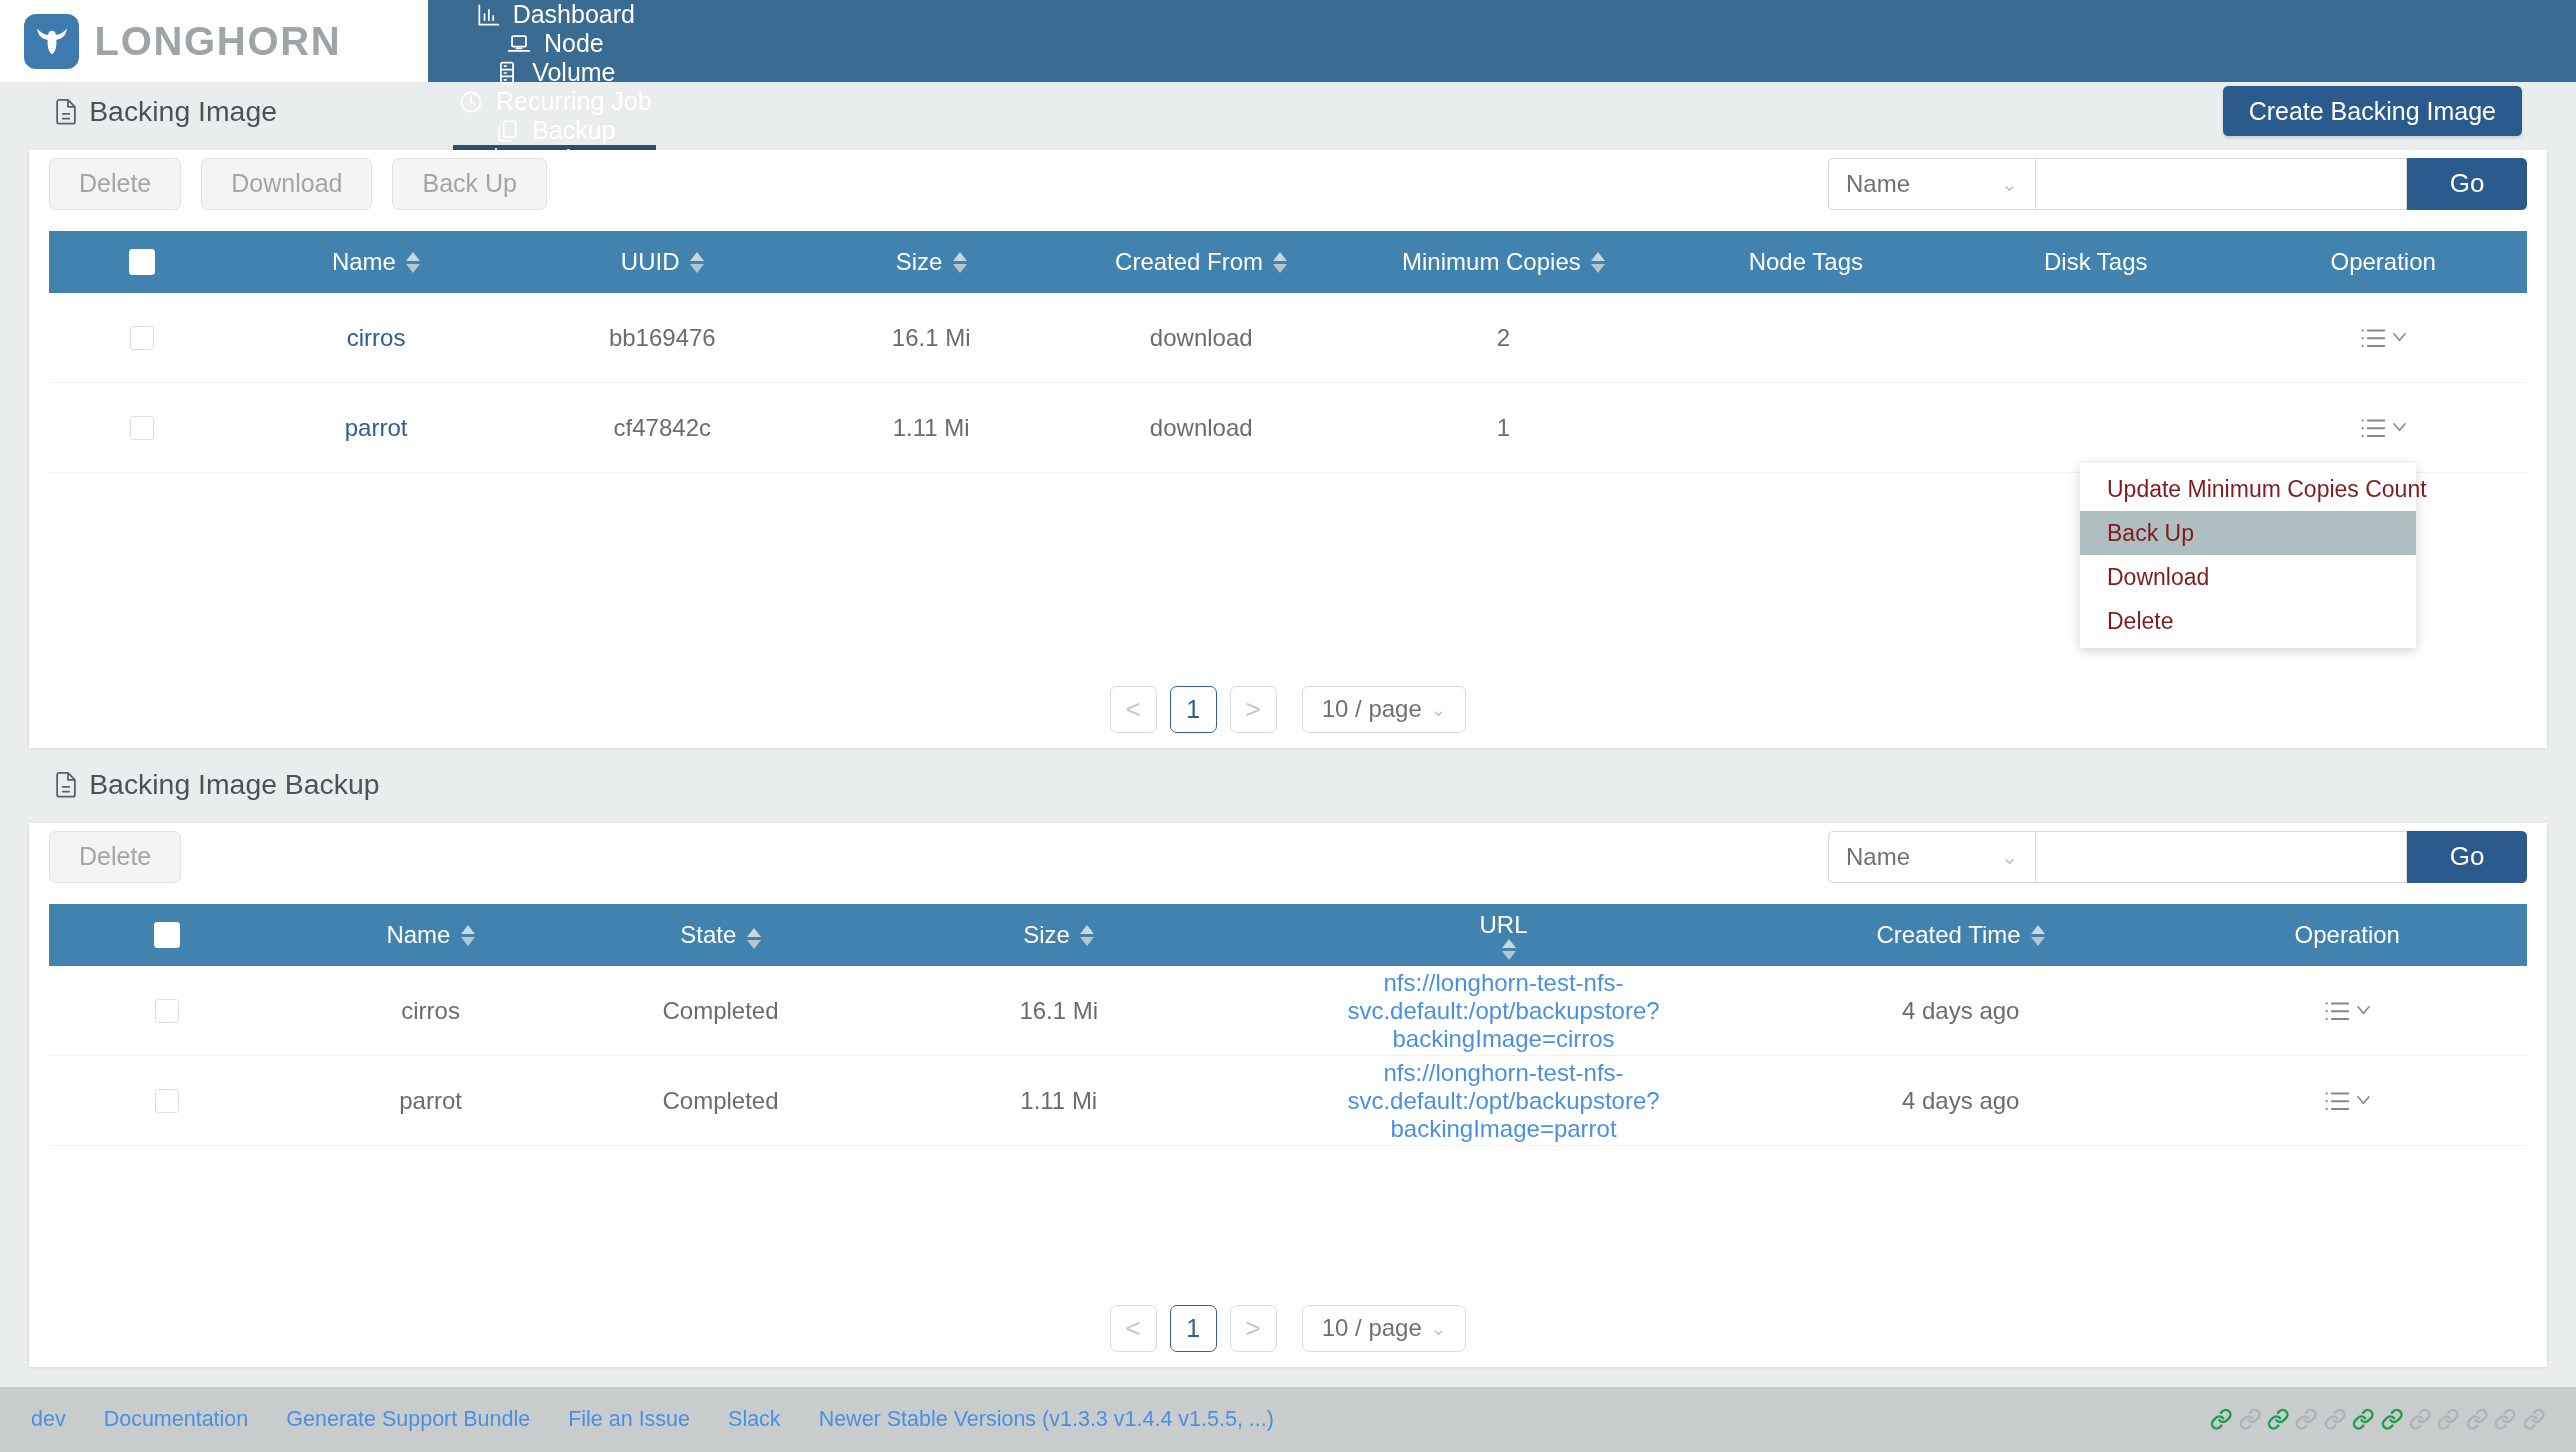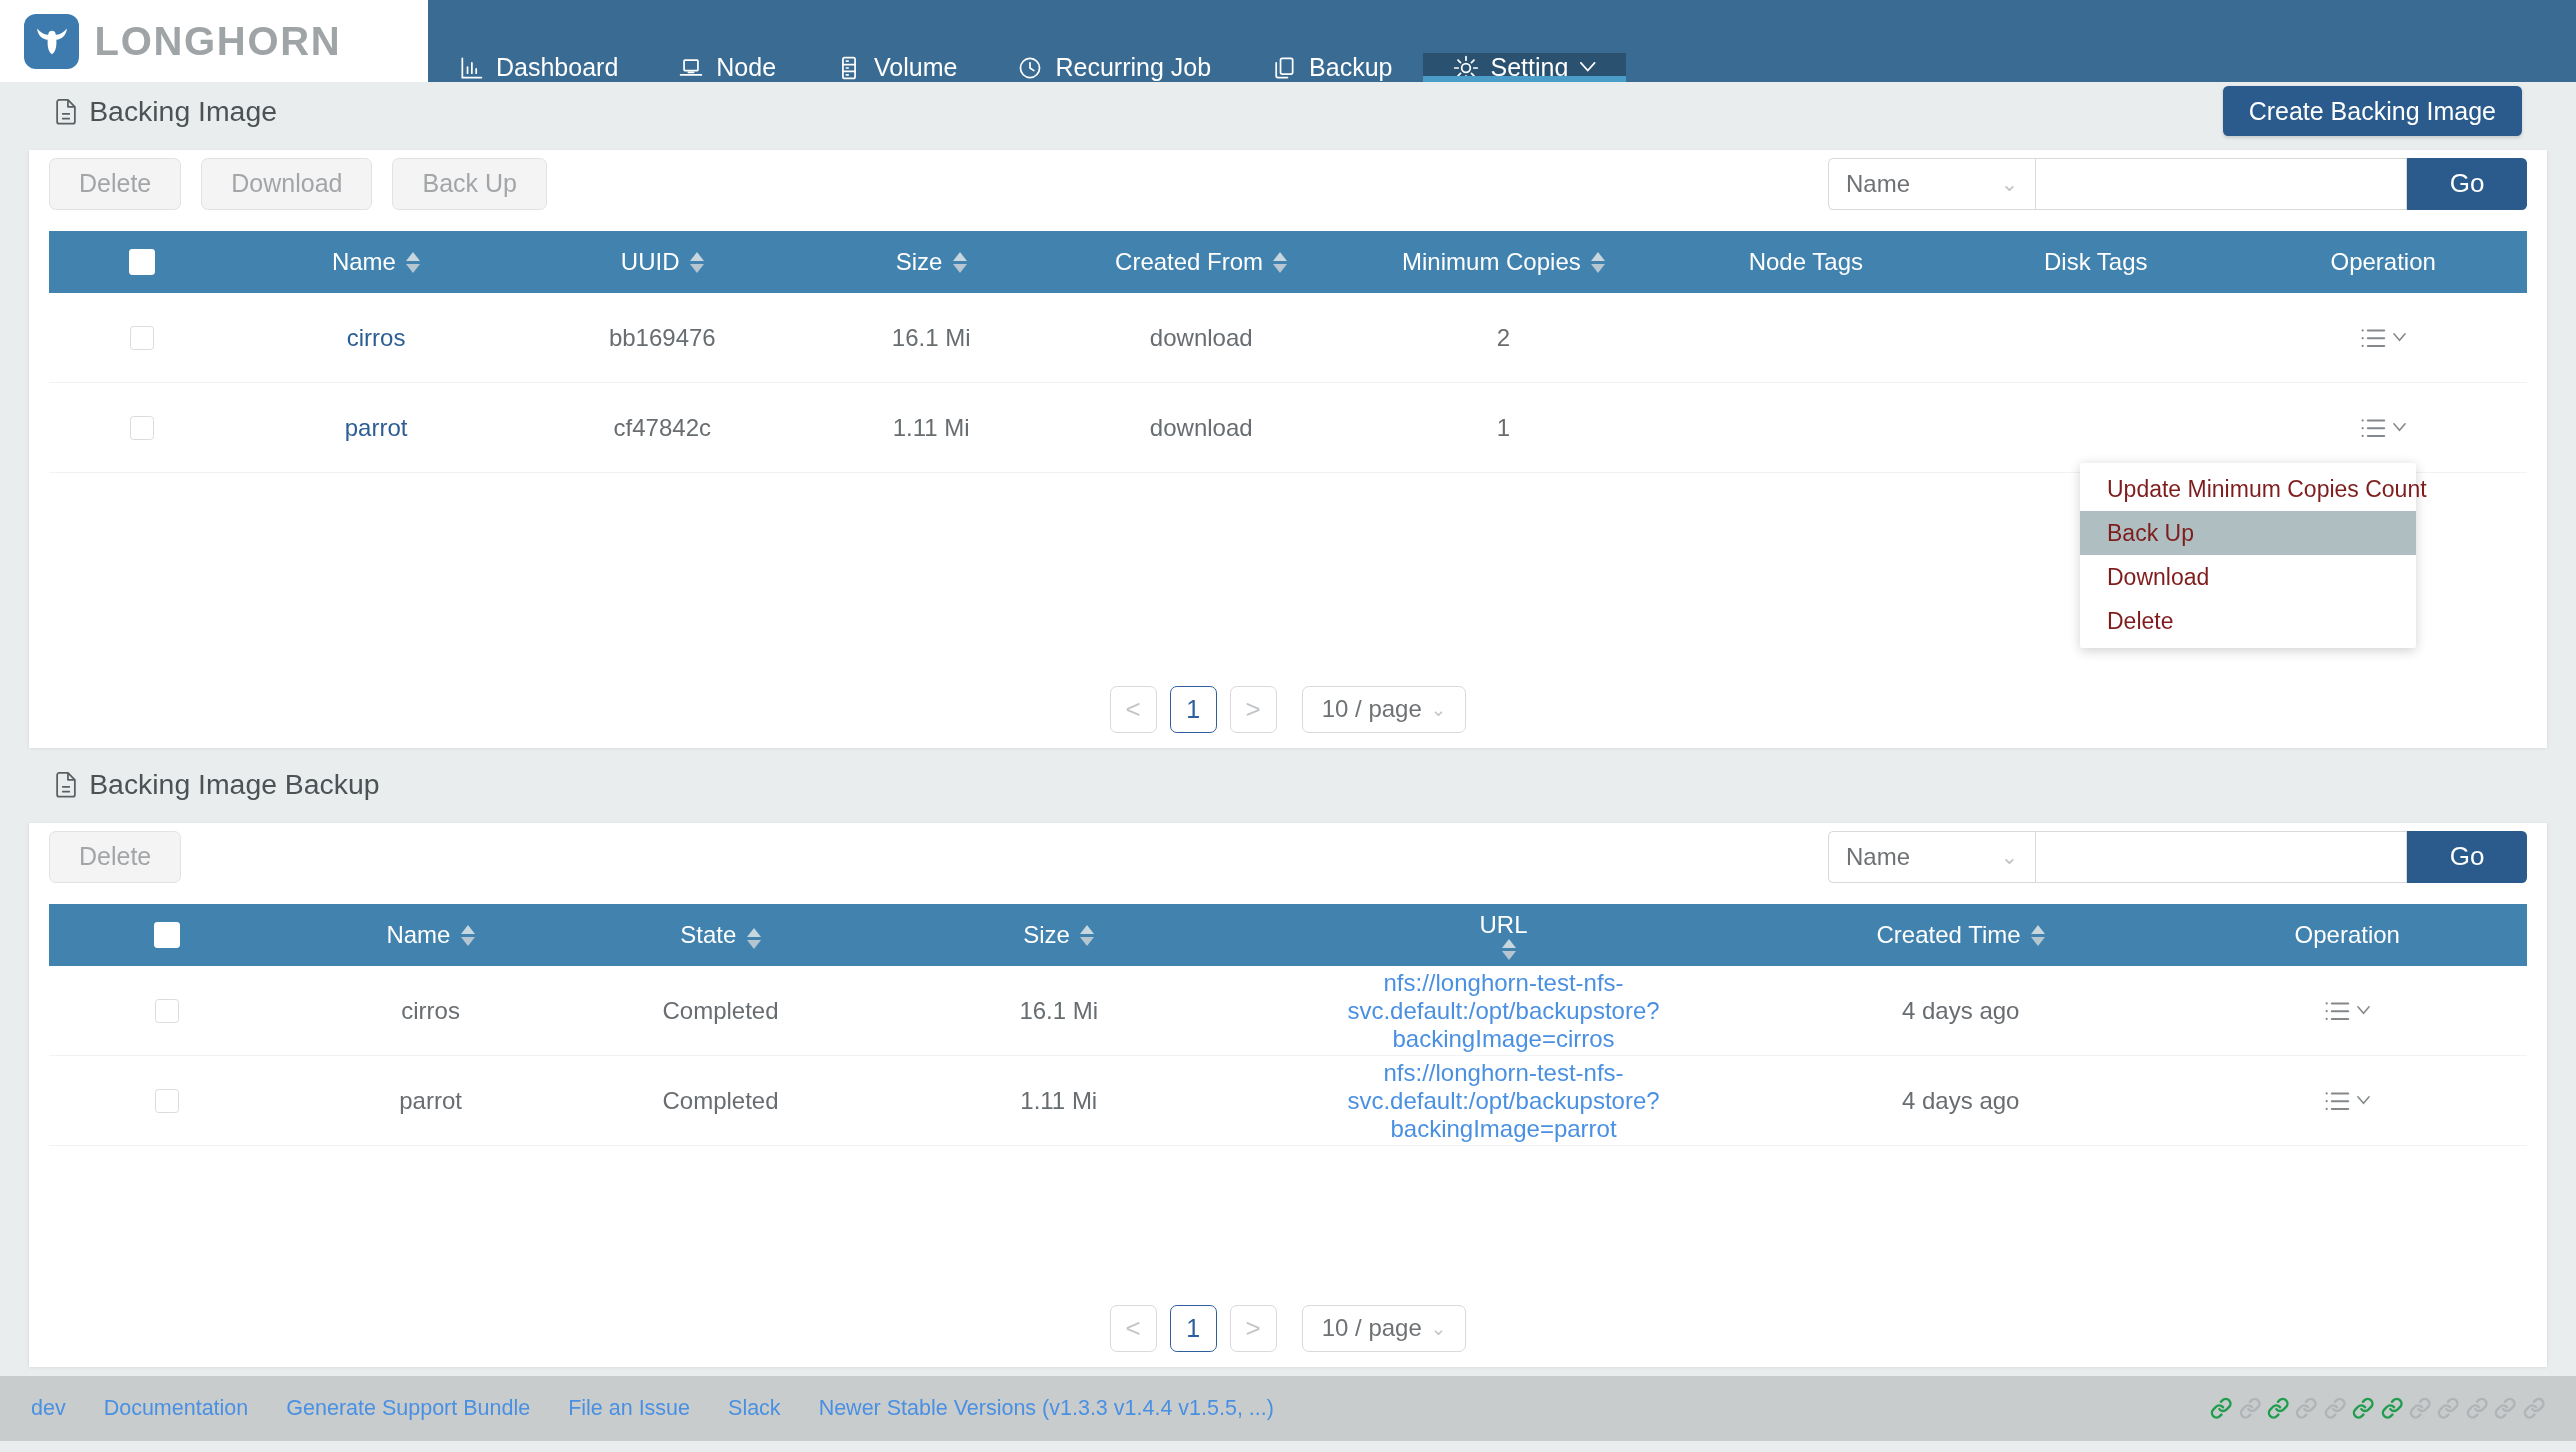--- a/index.html
+++ b/index.html
@@ -16,7 +16,7 @@
   .logo-area { width:428px; background:#ffffff; display:flex; align-items:center; padding-left:24px; gap:15.5px; cursor:pointer; }
   .logo-square { width:55px; height:55px; background:#3d7bae; border-radius:12px; display:flex; align-items:center; justify-content:center; flex:0 0 auto; }
   .brand-text { font-size:40px; font-weight:bold; letter-spacing:1.7px; color:#9fa4a7; }
-  .nav-items { display:flex; align-items:flex-end; }
+  .nav-items { display:flex; align-items:center;flex-direction:column; }
   .nav-item { display:flex; align-items:center; gap:12px; padding:0 30px; color:#fff; font-size:25px; cursor:pointer; position:relative; }
   .nav-item.active { background:#2a5170; }
   .nav-item.active::after { content:""; position:absolute; left:0; right:0; bottom:0; height:6px; background:#4a9cc9; }

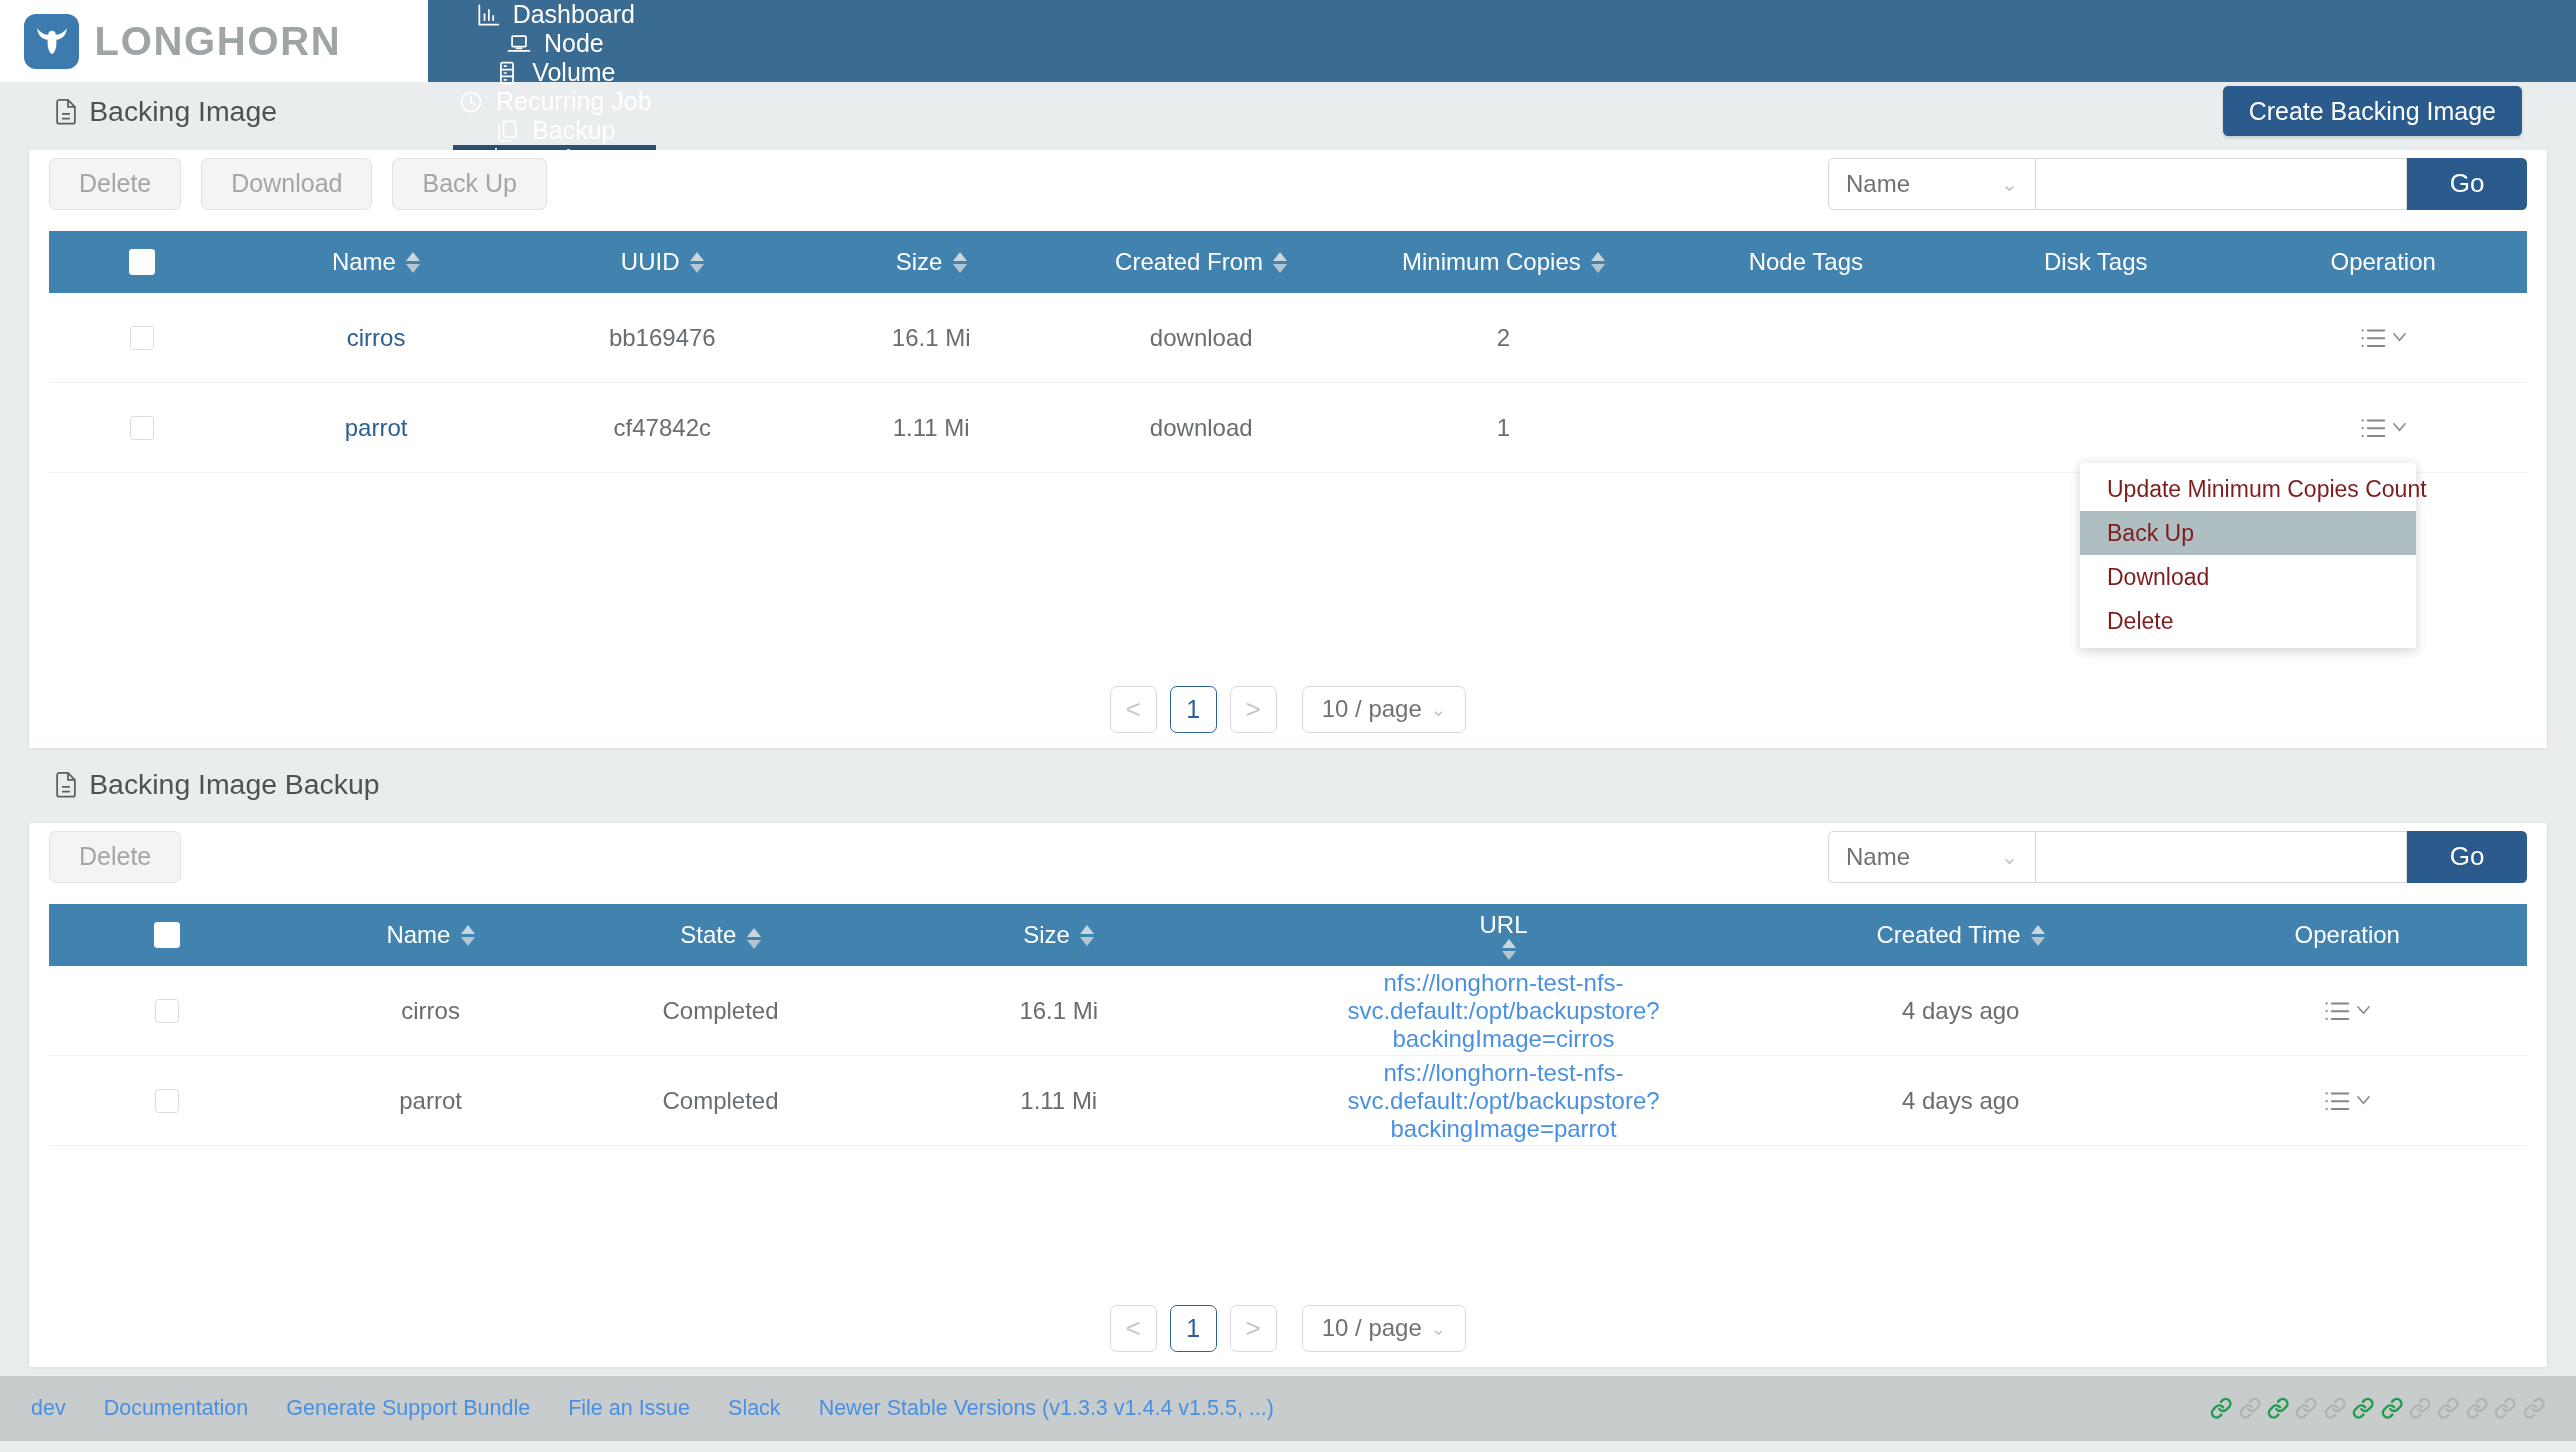--- a/index.html
+++ b/index.html
@@ -70,7 +70,7 @@
   .menu-item { height:44px; display:flex; align-items:center; padding:0 27px; font-size:23px; color:#7f1d1d; cursor:pointer; white-space:nowrap; }
   .menu-item.highlighted { background:#aebec1; }
   
-  .footer { position:absolute; left:0; right:0; bottom:12px; height:65px; background:#c9cccd; display:flex; align-items:center; padding:0 31px; gap:38px; font-size:21.5px; }
+  .footer { position:absolute; left:0; right:0; bottom:1px; height:65px; background:#c9cccd; display:flex; align-items:center; padding:0 31px; gap:38px; font-size:21.5px; }
   .footer a { color:#4a90e2; text-decoration:none; cursor:pointer; white-space:nowrap; }
   .link-icons { margin-left:auto; display:flex; align-items:center; gap:6px; }
   .link-icons svg { display:block; }

